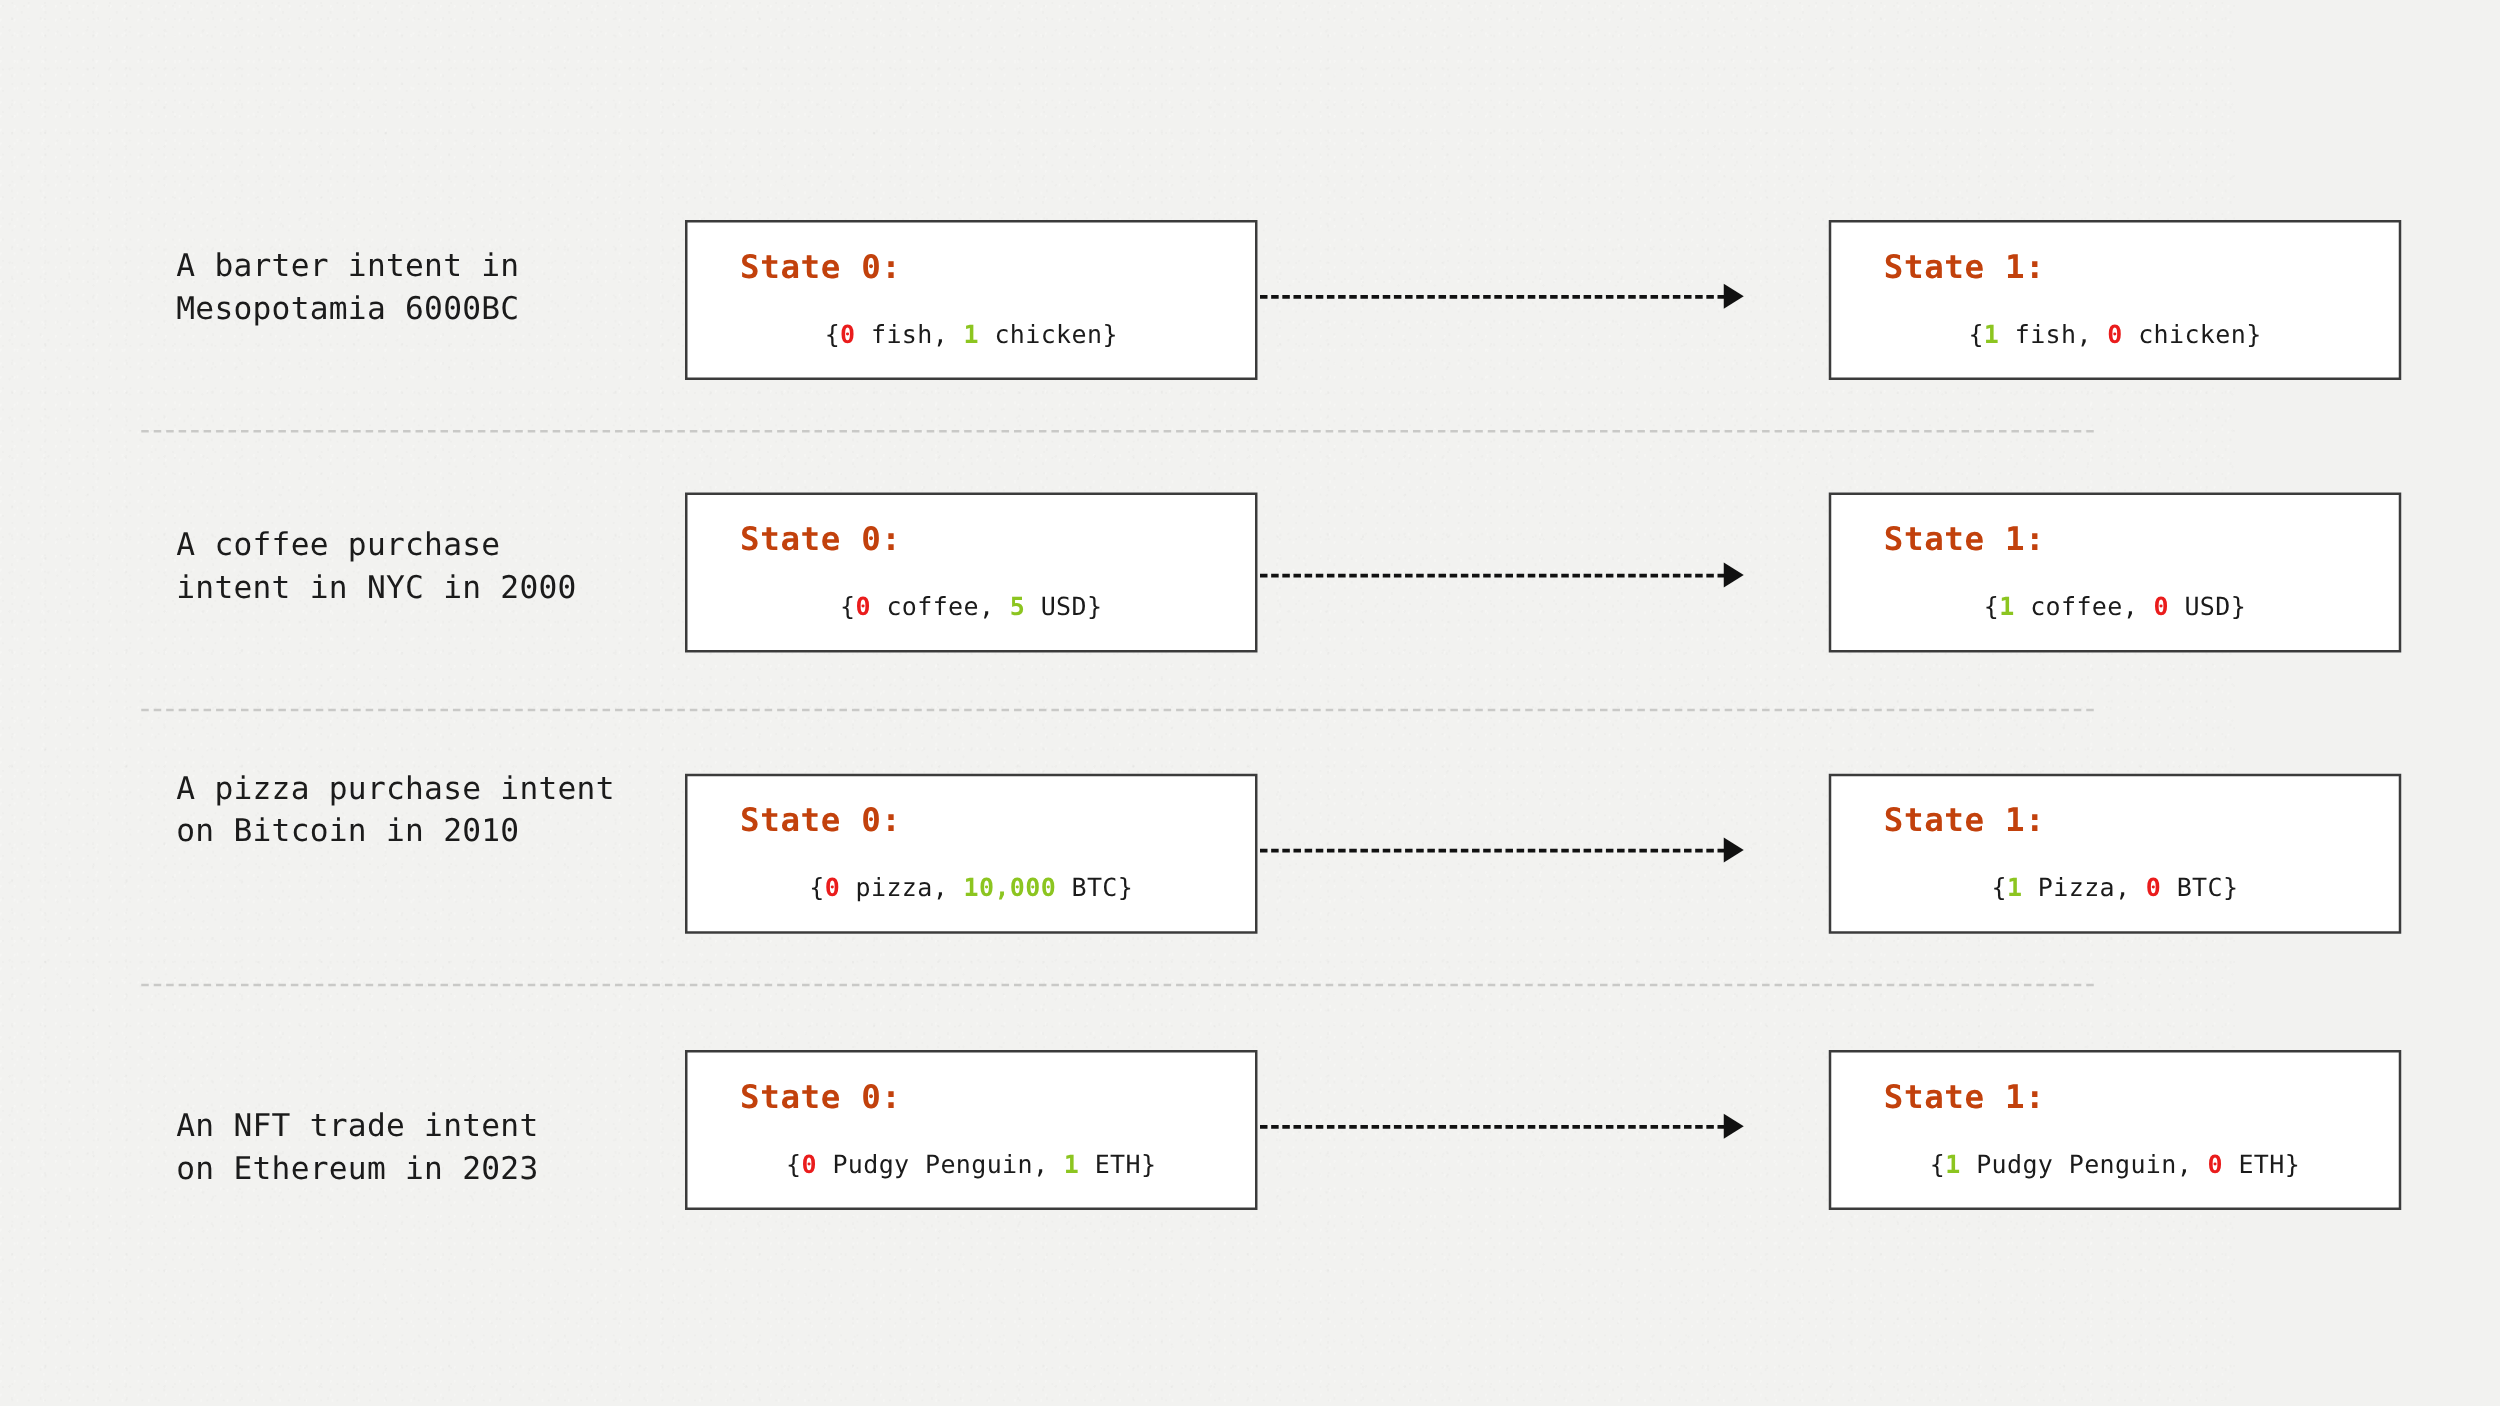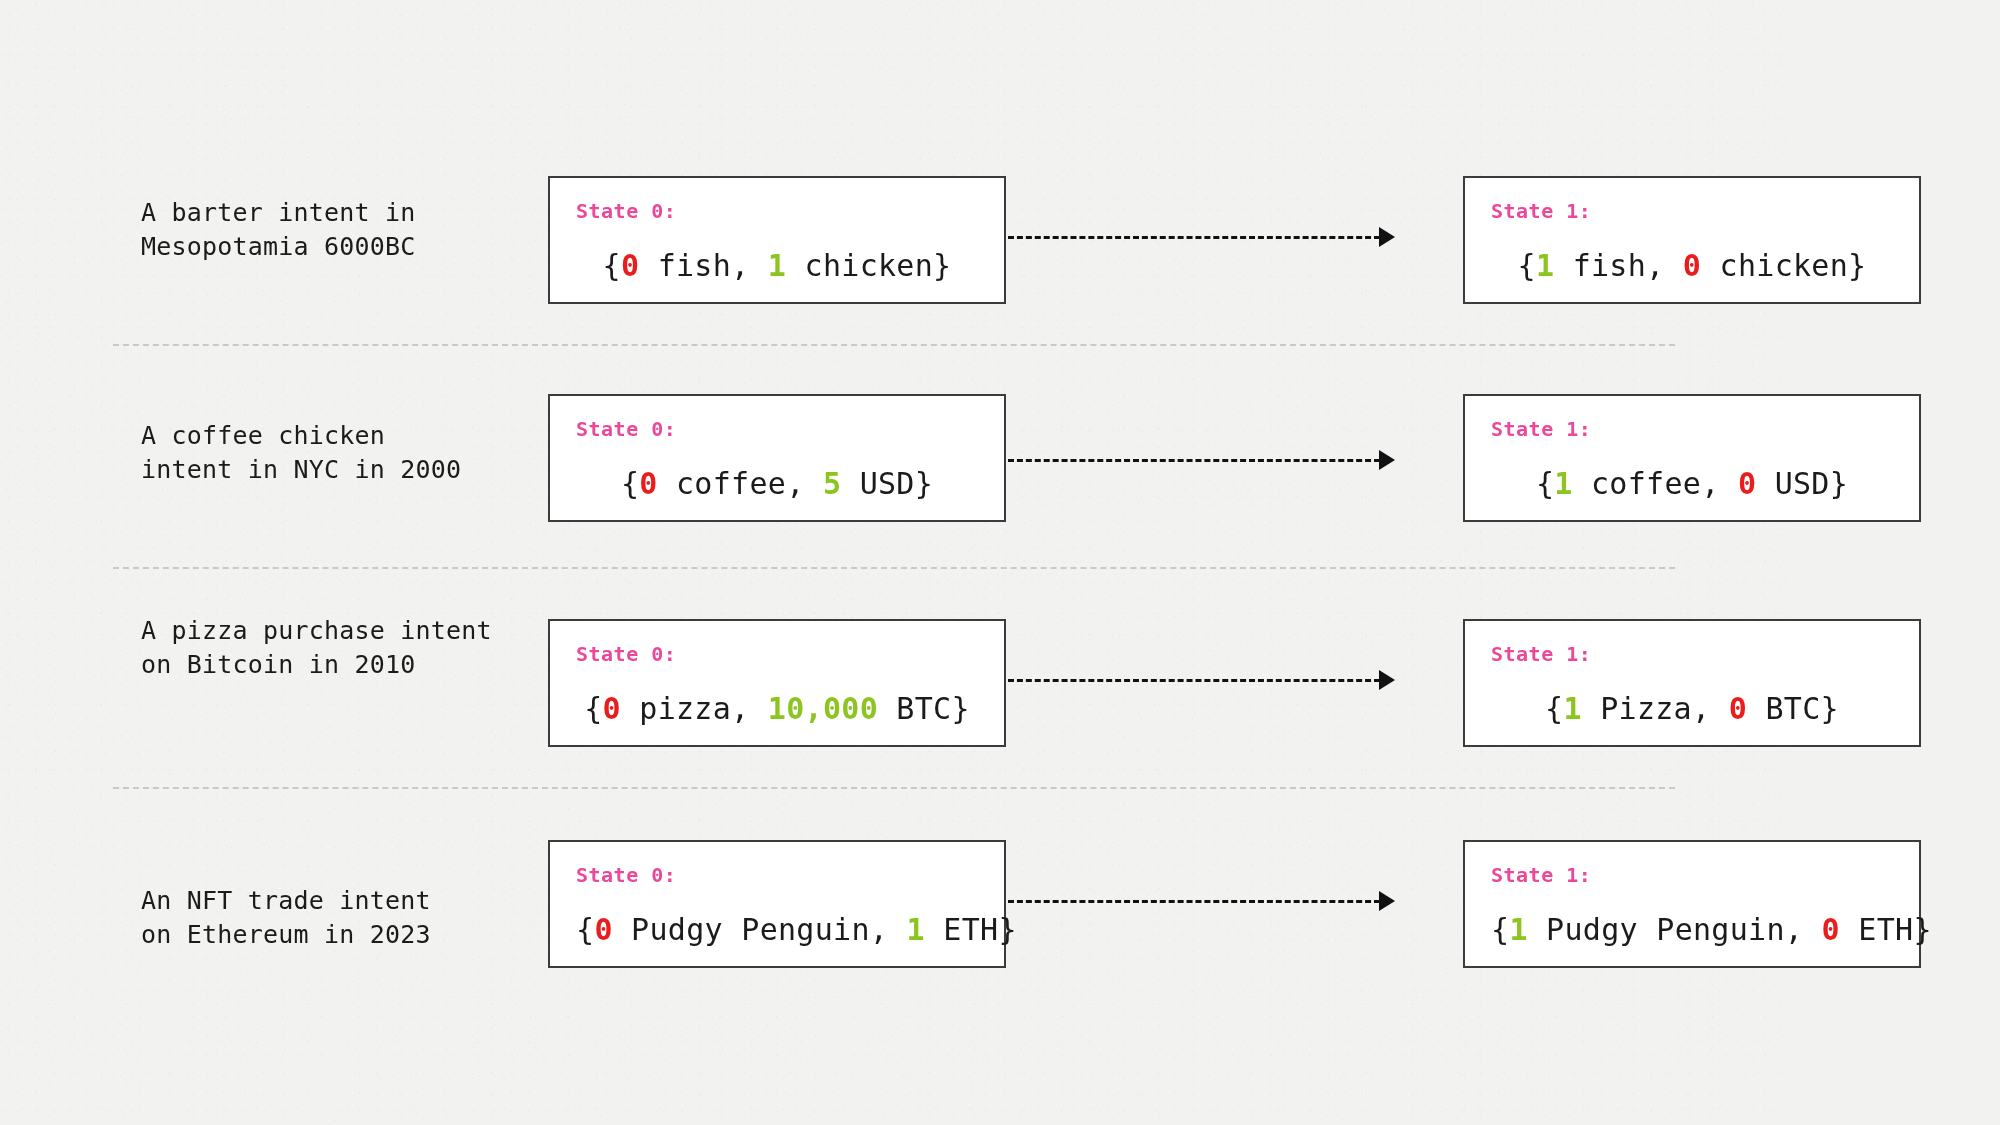--- a/index.html
+++ b/index.html
@@ -64,11 +64,12 @@
   .box-right { left:1463px; width:458px; }
 
   .state-title {
-    font-size:20px;
+    font-size:26px;
     font-weight:bold;
-    color:#ec4899;
+    color:#c2410c;
     letter-spacing:.5px;
     line-height:1.1;
+    margin-left:16px;
   }
   .state-value {
     margin-top:26px;

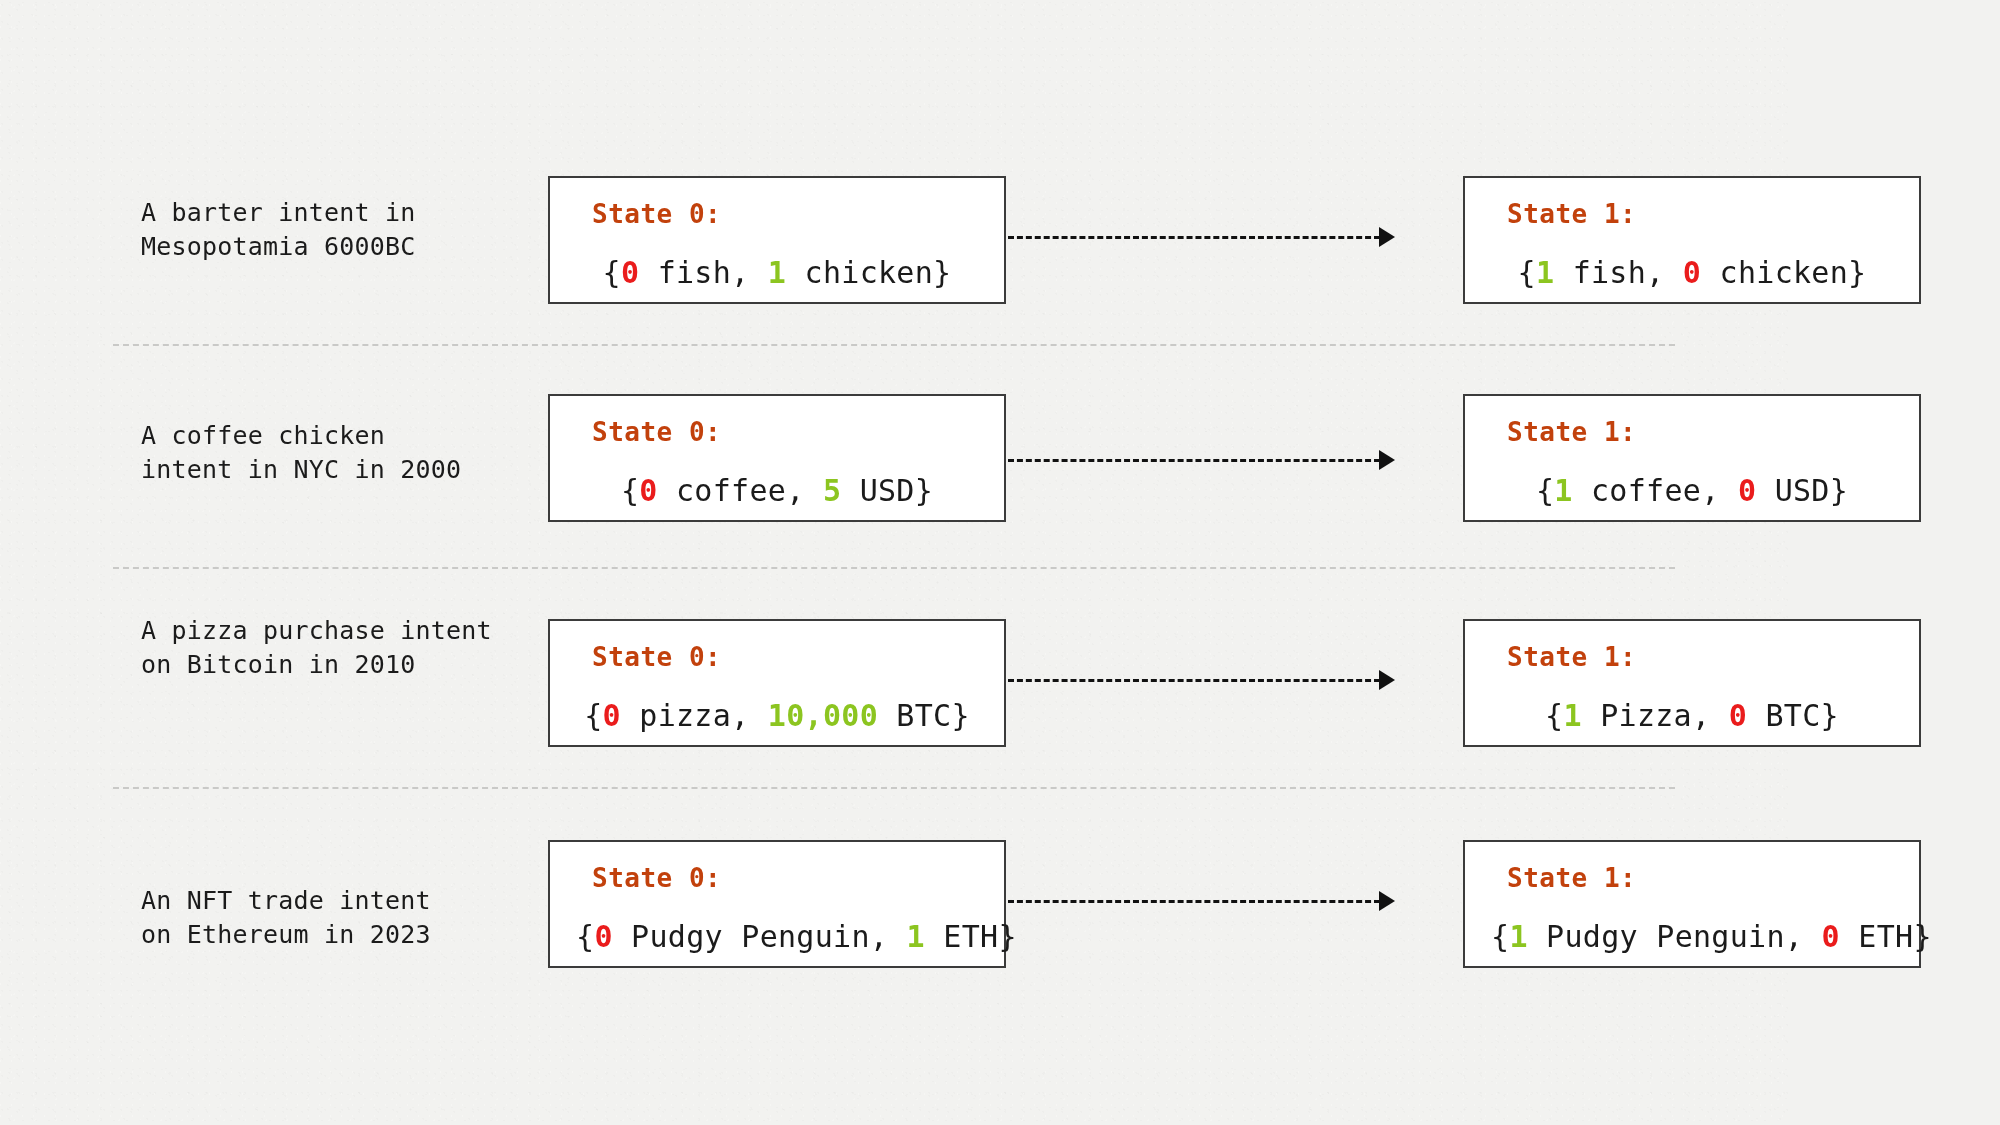--- a/index.html
+++ b/index.html
@@ -73,7 +73,7 @@
   }
   .state-value {
     margin-top:26px;
-    font-size:30px;
+    font-size:20px;
     color:#1b1b1b;
     letter-spacing:.3px;
     text-align:center;

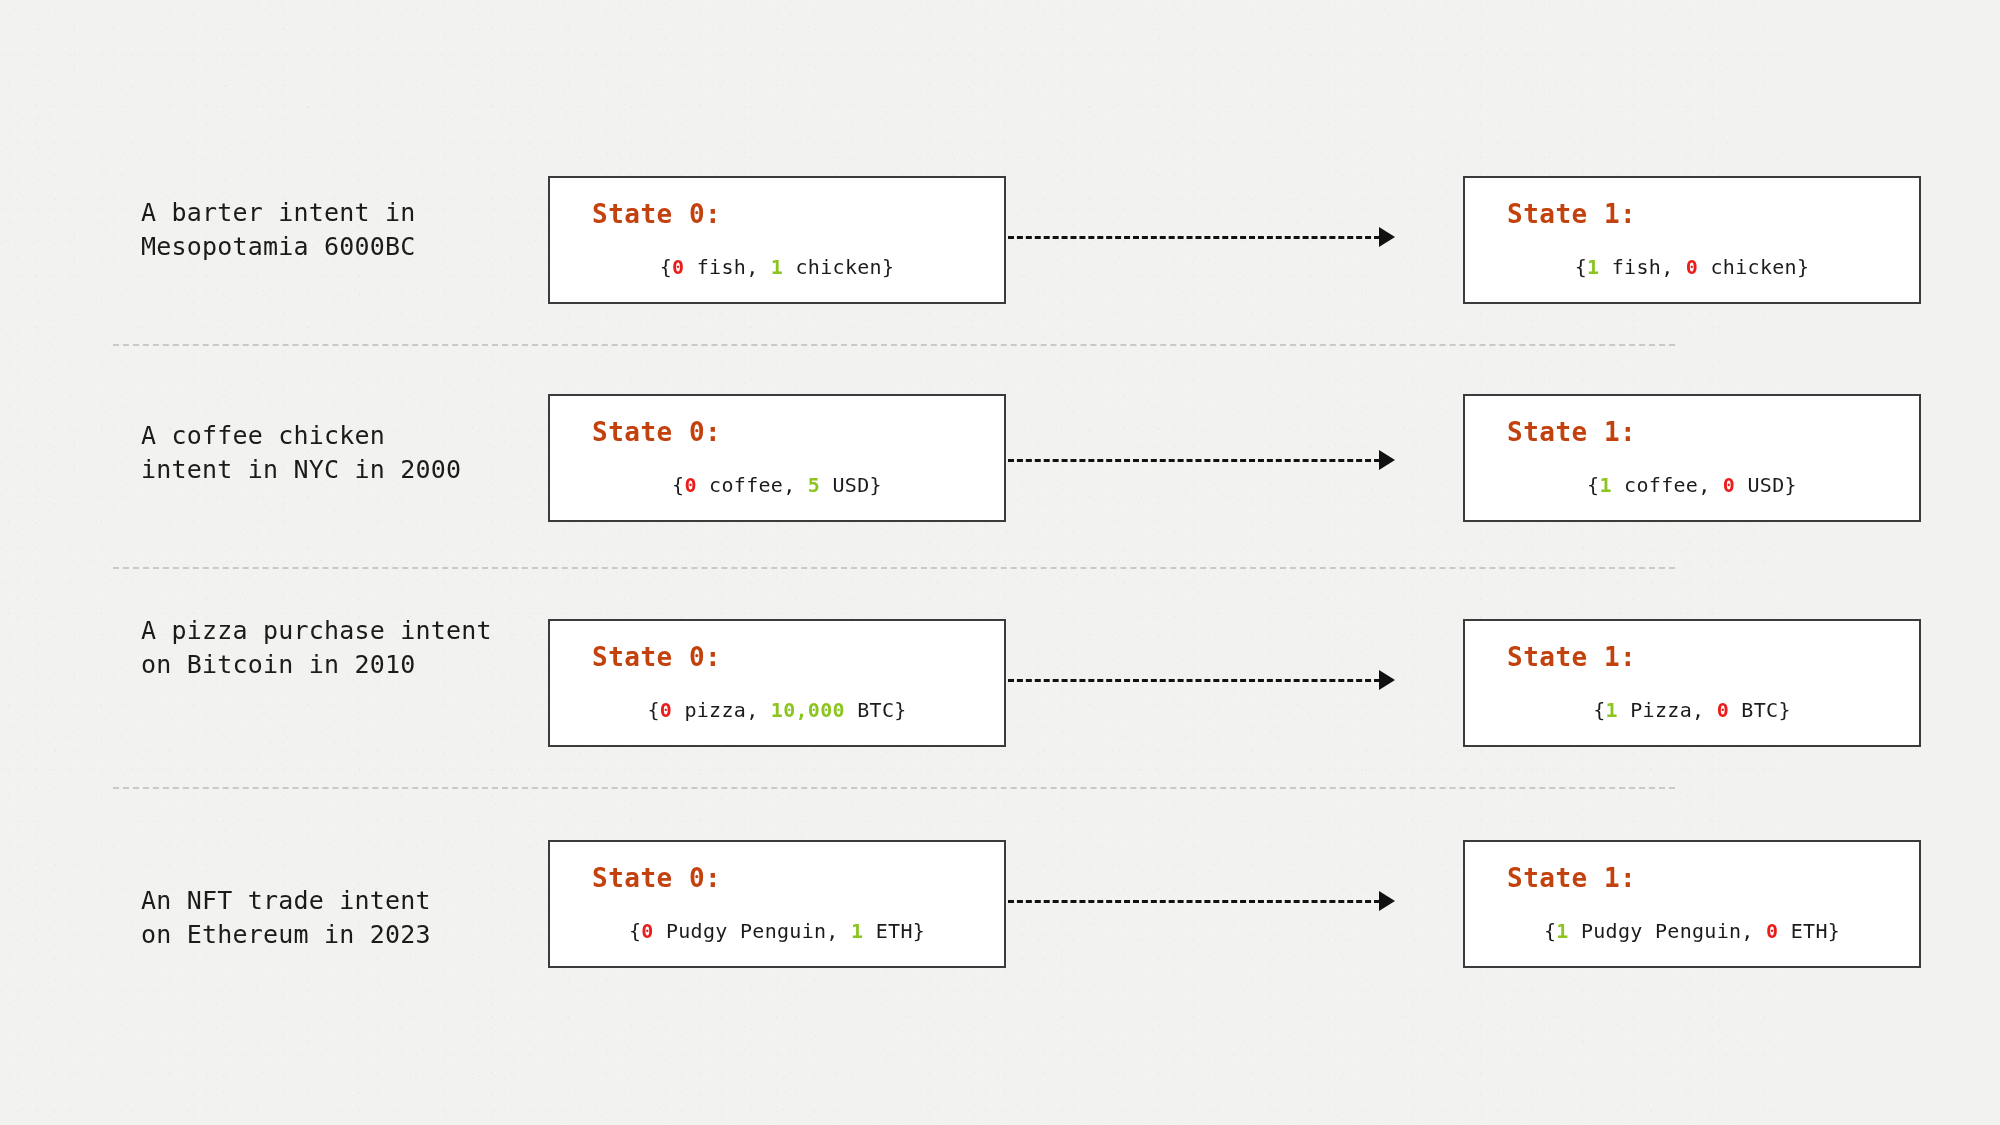--- a/index.html
+++ b/index.html
@@ -136,7 +136,7 @@
     <div class="state-value"><span>{</span><span class="v-pos">1</span><span> fish, </span><span class="v-zero">0</span><span> chicken</span><span>}</span></div>
   </div>
 
-  <div class="label" style="top:419px"><span>A coffee chicken</span>
+  <div class="label" style="top:419px"><span>A coffee purchase</span>
 <span>intent in NYC in 2000</span></div>
 
   <div class="state-box box-left" style="top:394px">

